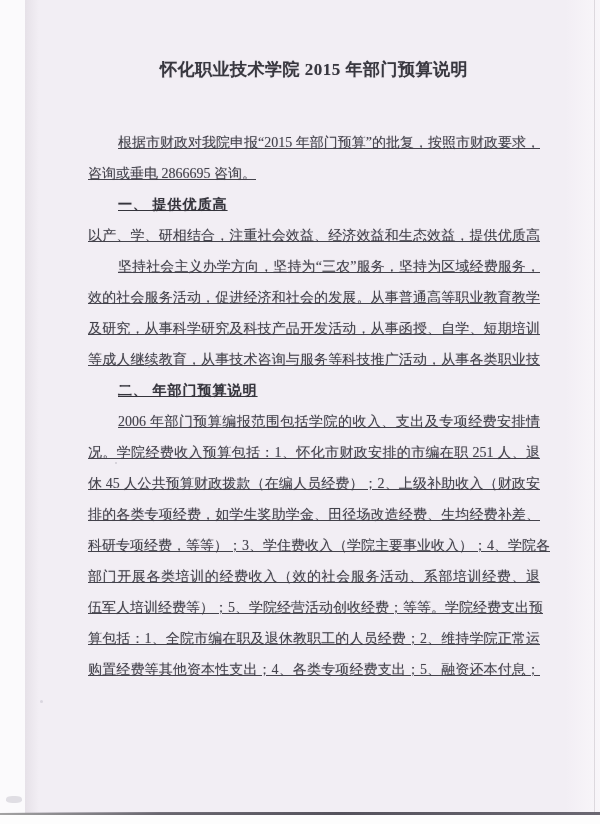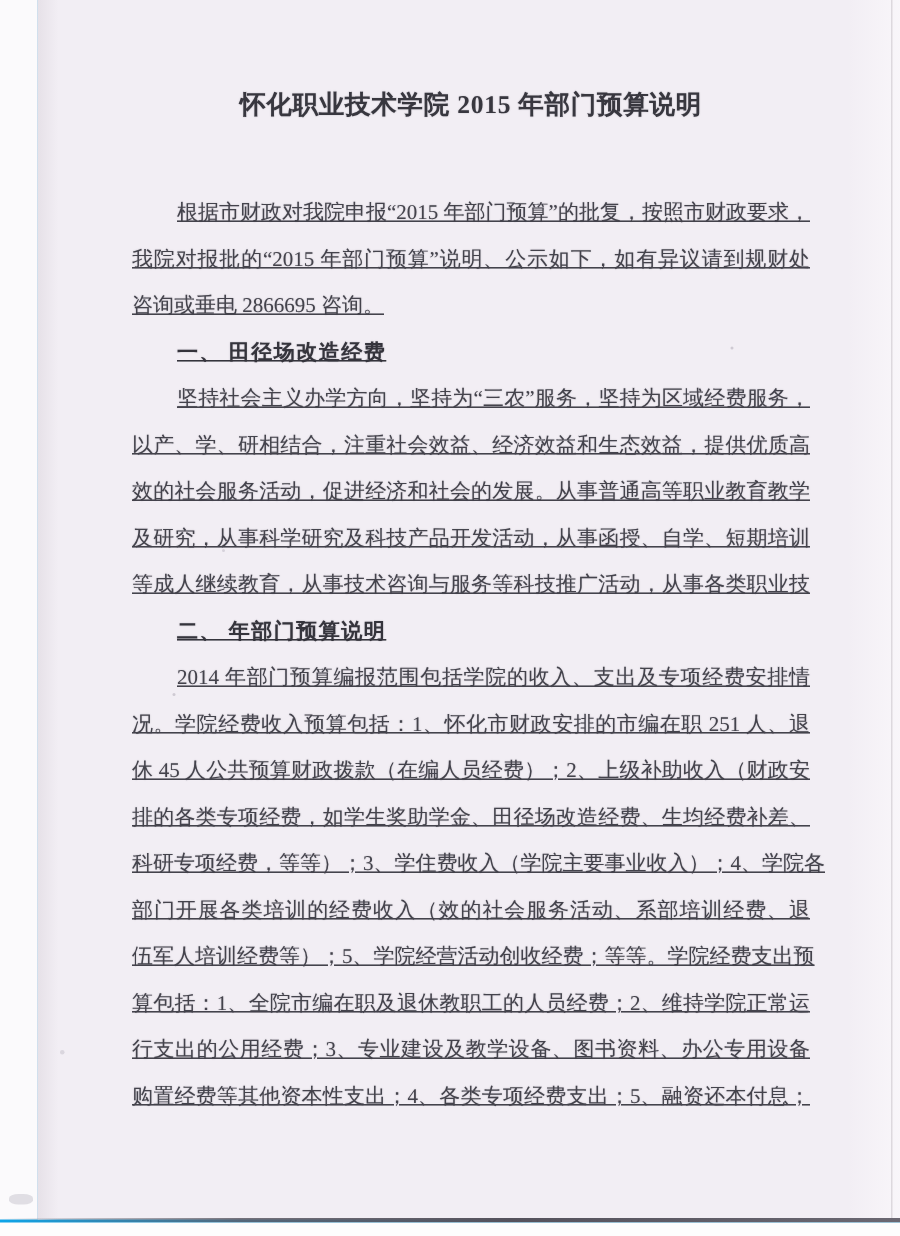--- a/index.html
+++ b/index.html
@@ -8,7 +8,7 @@
     width: 600px;
     height: 824px;
     overflow: hidden;
-    background: #0ea5e9;
+    background: #a3a3a3;
     font-family: "Liberation Serif", "DejaVu Serif", serif;
   }
   

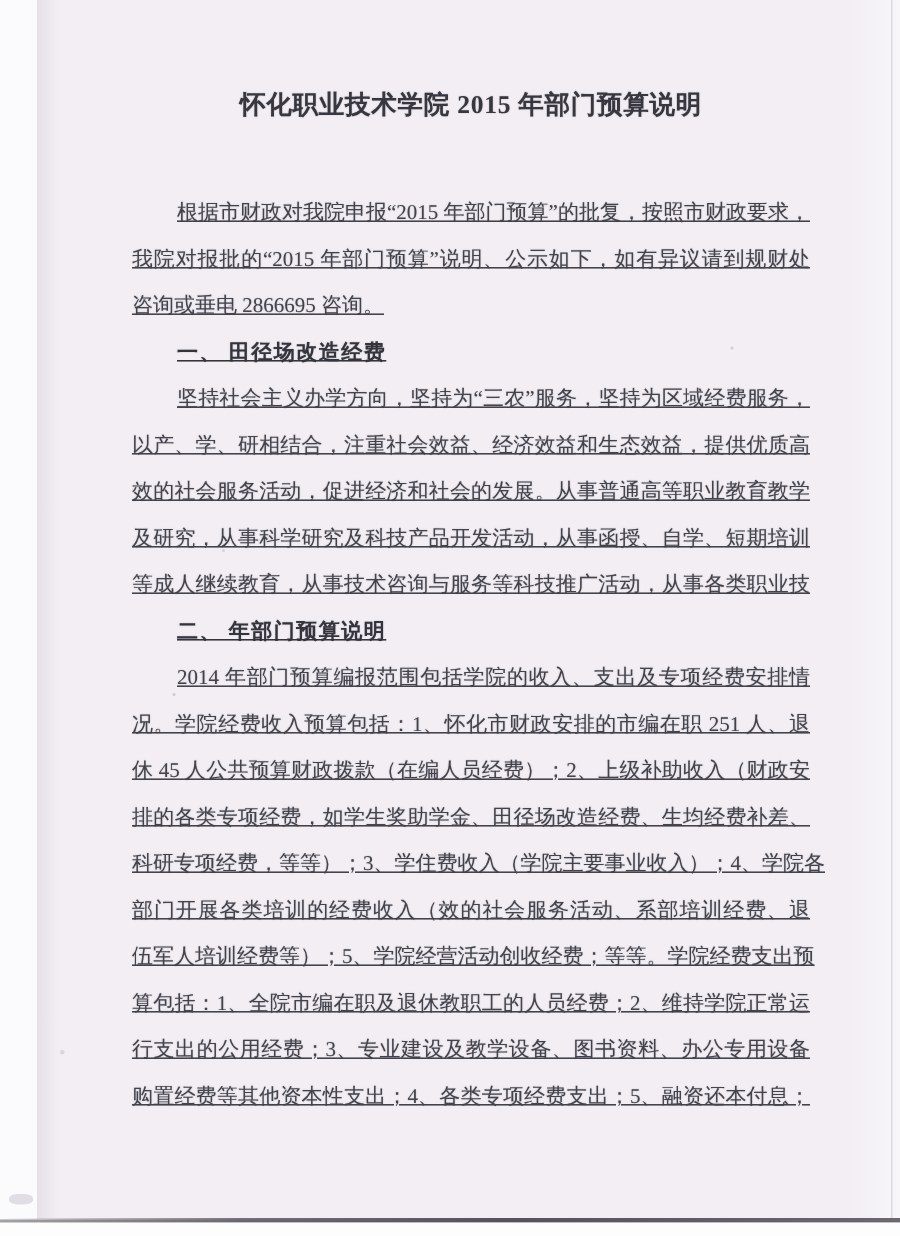--- a/index.html
+++ b/index.html
@@ -116,7 +116,6 @@
     <div class="doc-title">怀化职业技术学院 2015 年部门预算说明</div>
     <div class="body-lines" id="body-lines">
         <div class="line indent justify">根据市财政对我院申报“2015 年部门预算”的批复，按照市财政要求，</div>
-        <div class="line justify">我院对报批的“2015 年部门预算”说明、公示如下，如有异议请到规财处</div>
         <div class="line">咨询或垂电 2866695 咨询。</div>
         <div class="line heading">一、 田径场改造经费</div>
         <div class="line indent justify">坚持社会主义办学方向，坚持为“三农”服务，坚持为区域经费服务，</div>

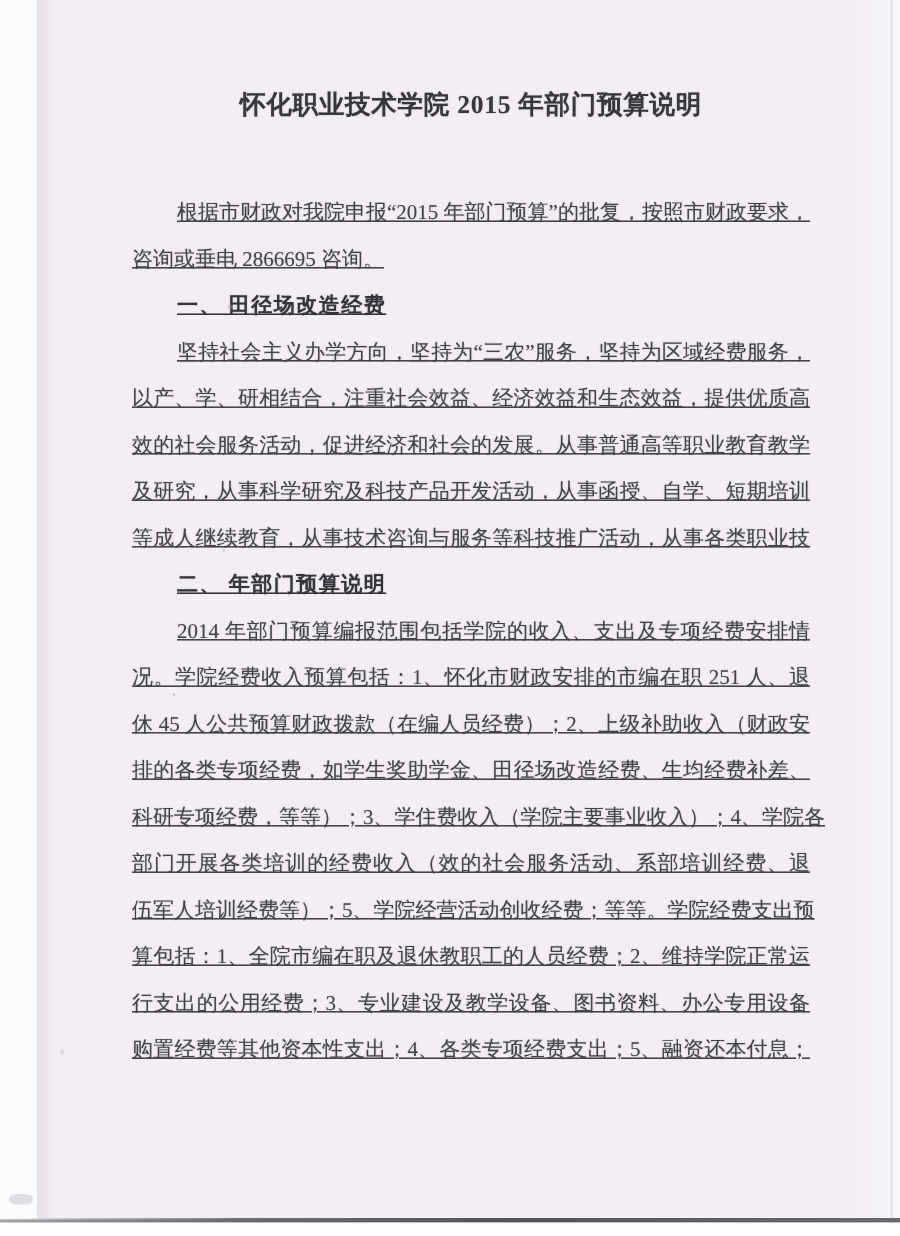--- a/index.html
+++ b/index.html
@@ -117,7 +117,7 @@
     <div class="body-lines" id="body-lines">
         <div class="line indent justify">根据市财政对我院申报“2015 年部门预算”的批复，按照市财政要求，</div>
         <div class="line">咨询或垂电 2866695 咨询。</div>
-        <div class="line heading">一、 田径场改造经费</div>
+        <div class="line heading">一、 提供优质高</div>
         <div class="line indent justify">坚持社会主义办学方向，坚持为“三农”服务，坚持为区域经费服务，</div>
         <div class="line justify">以产、学、研相结合，注重社会效益、经济效益和生态效益，提供优质高</div>
         <div class="line justify">效的社会服务活动，促进经济和社会的发展。从事普通高等职业教育教学</div>

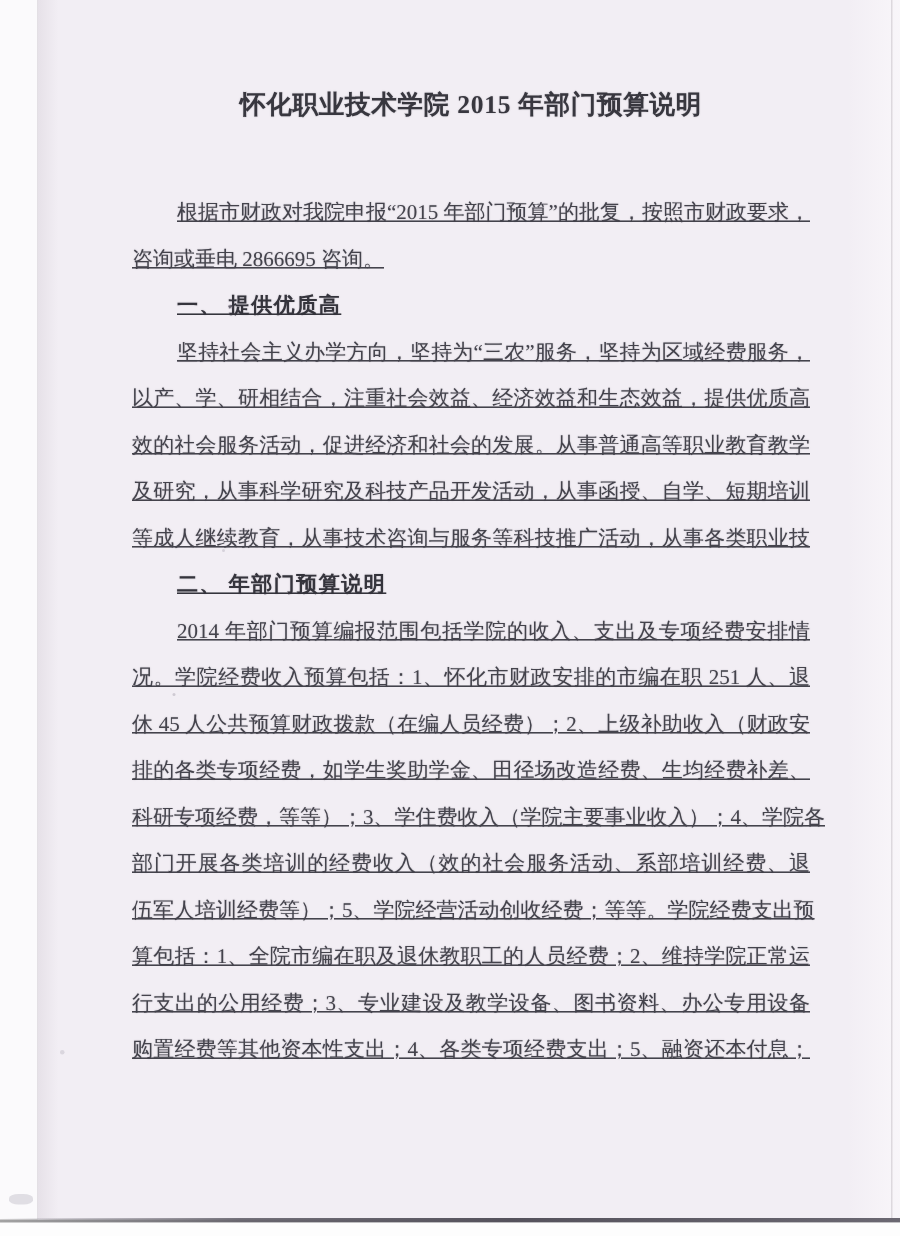--- a/index.html
+++ b/index.html
@@ -118,8 +118,8 @@
         <div class="line indent justify">根据市财政对我院申报“2015 年部门预算”的批复，按照市财政要求，</div>
         <div class="line">咨询或垂电 2866695 咨询。</div>
         <div class="line heading">一、 提供优质高</div>
+        <div class="line justify">以产、学、研相结合，注重社会效益、经济效益和生态效益，提供优质高</div>
         <div class="line indent justify">坚持社会主义办学方向，坚持为“三农”服务，坚持为区域经费服务，</div>
-        <div class="line justify">以产、学、研相结合，注重社会效益、经济效益和生态效益，提供优质高</div>
         <div class="line justify">效的社会服务活动，促进经济和社会的发展。从事普通高等职业教育教学</div>
         <div class="line justify">及研究，从事科学研究及科技产品开发活动，从事函授、自学、短期培训</div>
         <div class="line justify">等成人继续教育，从事技术咨询与服务等科技推广活动，从事各类职业技</div>

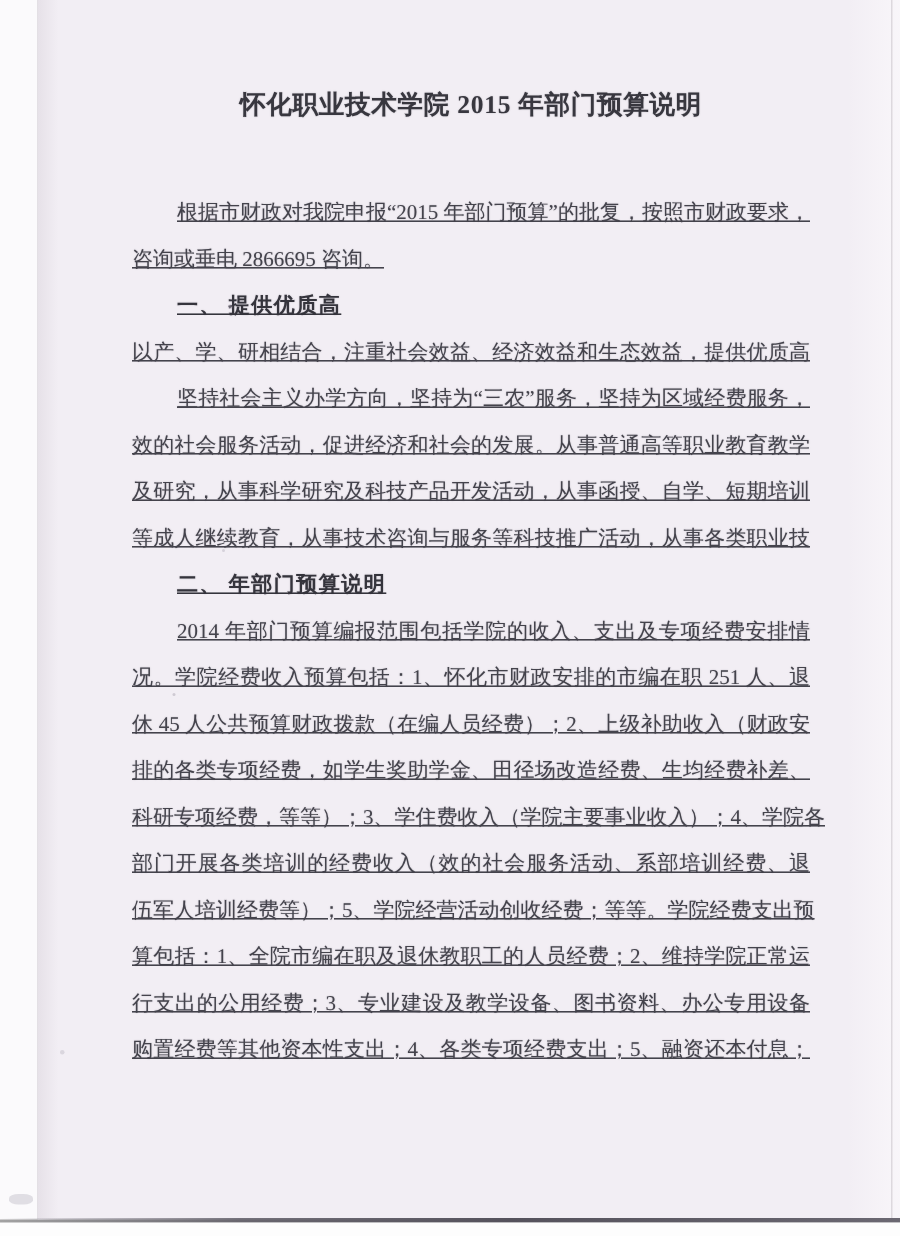--- a/index.html
+++ b/index.html
@@ -124,7 +124,7 @@
         <div class="line justify">及研究，从事科学研究及科技产品开发活动，从事函授、自学、短期培训</div>
         <div class="line justify">等成人继续教育，从事技术咨询与服务等科技推广活动，从事各类职业技</div>
         <div class="line heading">二、 年部门预算说明</div>
-        <div class="line indent justify">2014 年部门预算编报范围包括学院的收入、支出及专项经费安排情</div>
+        <div class="line indent justify">2006 年部门预算编报范围包括学院的收入、支出及专项经费安排情</div>
         <div class="line justify">况。学院经费收入预算包括：1、怀化市财政安排的市编在职 251 人、退</div>
         <div class="line justify">休 45 人公共预算财政拨款（在编人员经费）；2、上级补助收入（财政安</div>
         <div class="line justify">排的各类专项经费，如学生奖助学金、田径场改造经费、生均经费补差、</div>

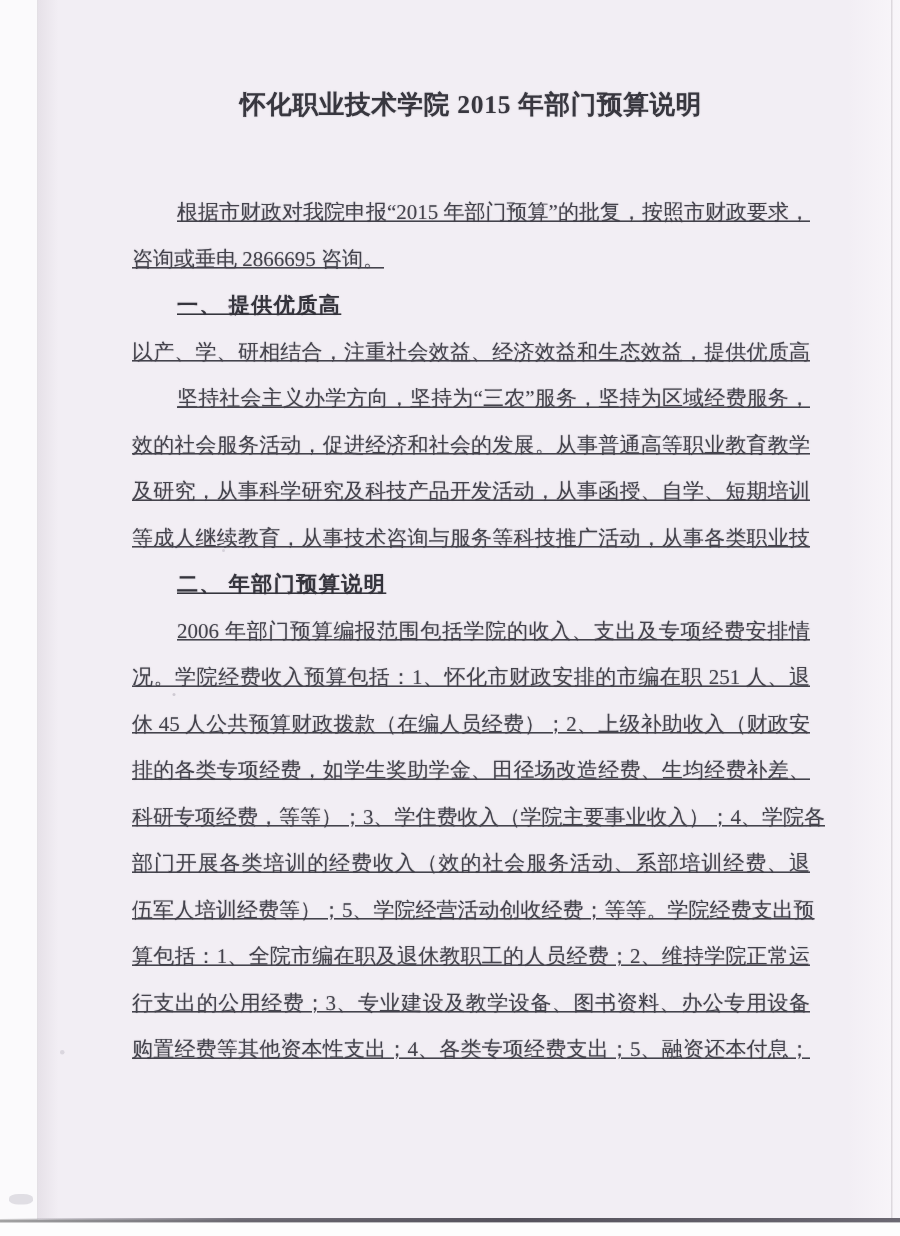--- a/index.html
+++ b/index.html
@@ -132,7 +132,6 @@
         <div class="line justify">部门开展各类培训的经费收入（效的社会服务活动、系部培训经费、退</div>
         <div class="line justify">伍军人培训经费等）；5、学院经营活动创收经费；等等。学院经费支出预</div>
         <div class="line justify">算包括：1、全院市编在职及退休教职工的人员经费；2、维持学院正常运</div>
-        <div class="line justify">行支出的公用经费；3、专业建设及教学设备、图书资料、办公专用设备</div>
         <div class="line justify">购置经费等其他资本性支出；4、各类专项经费支出；5、融资还本付息；</div>
       </div>
   </div>

